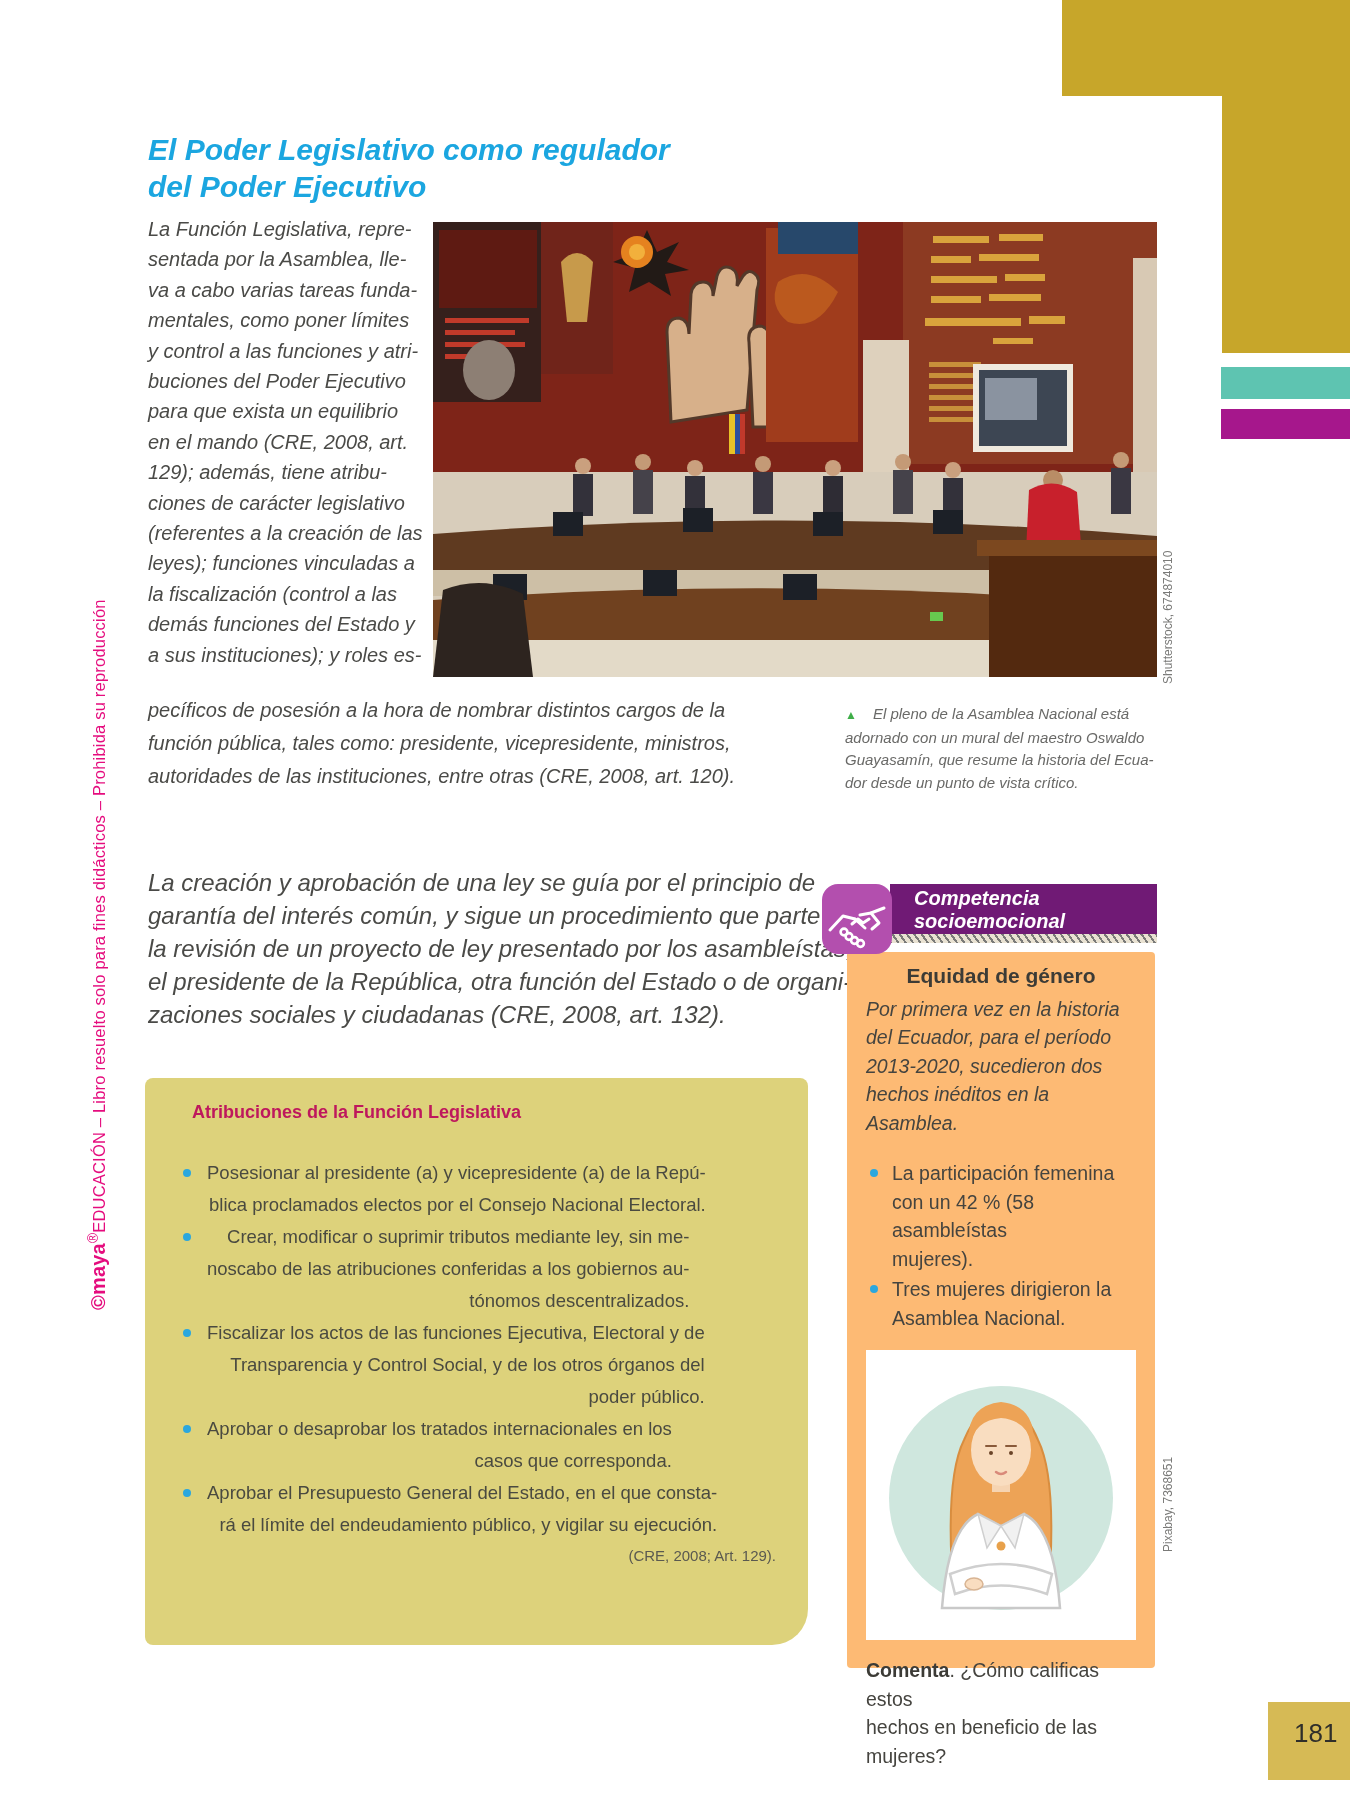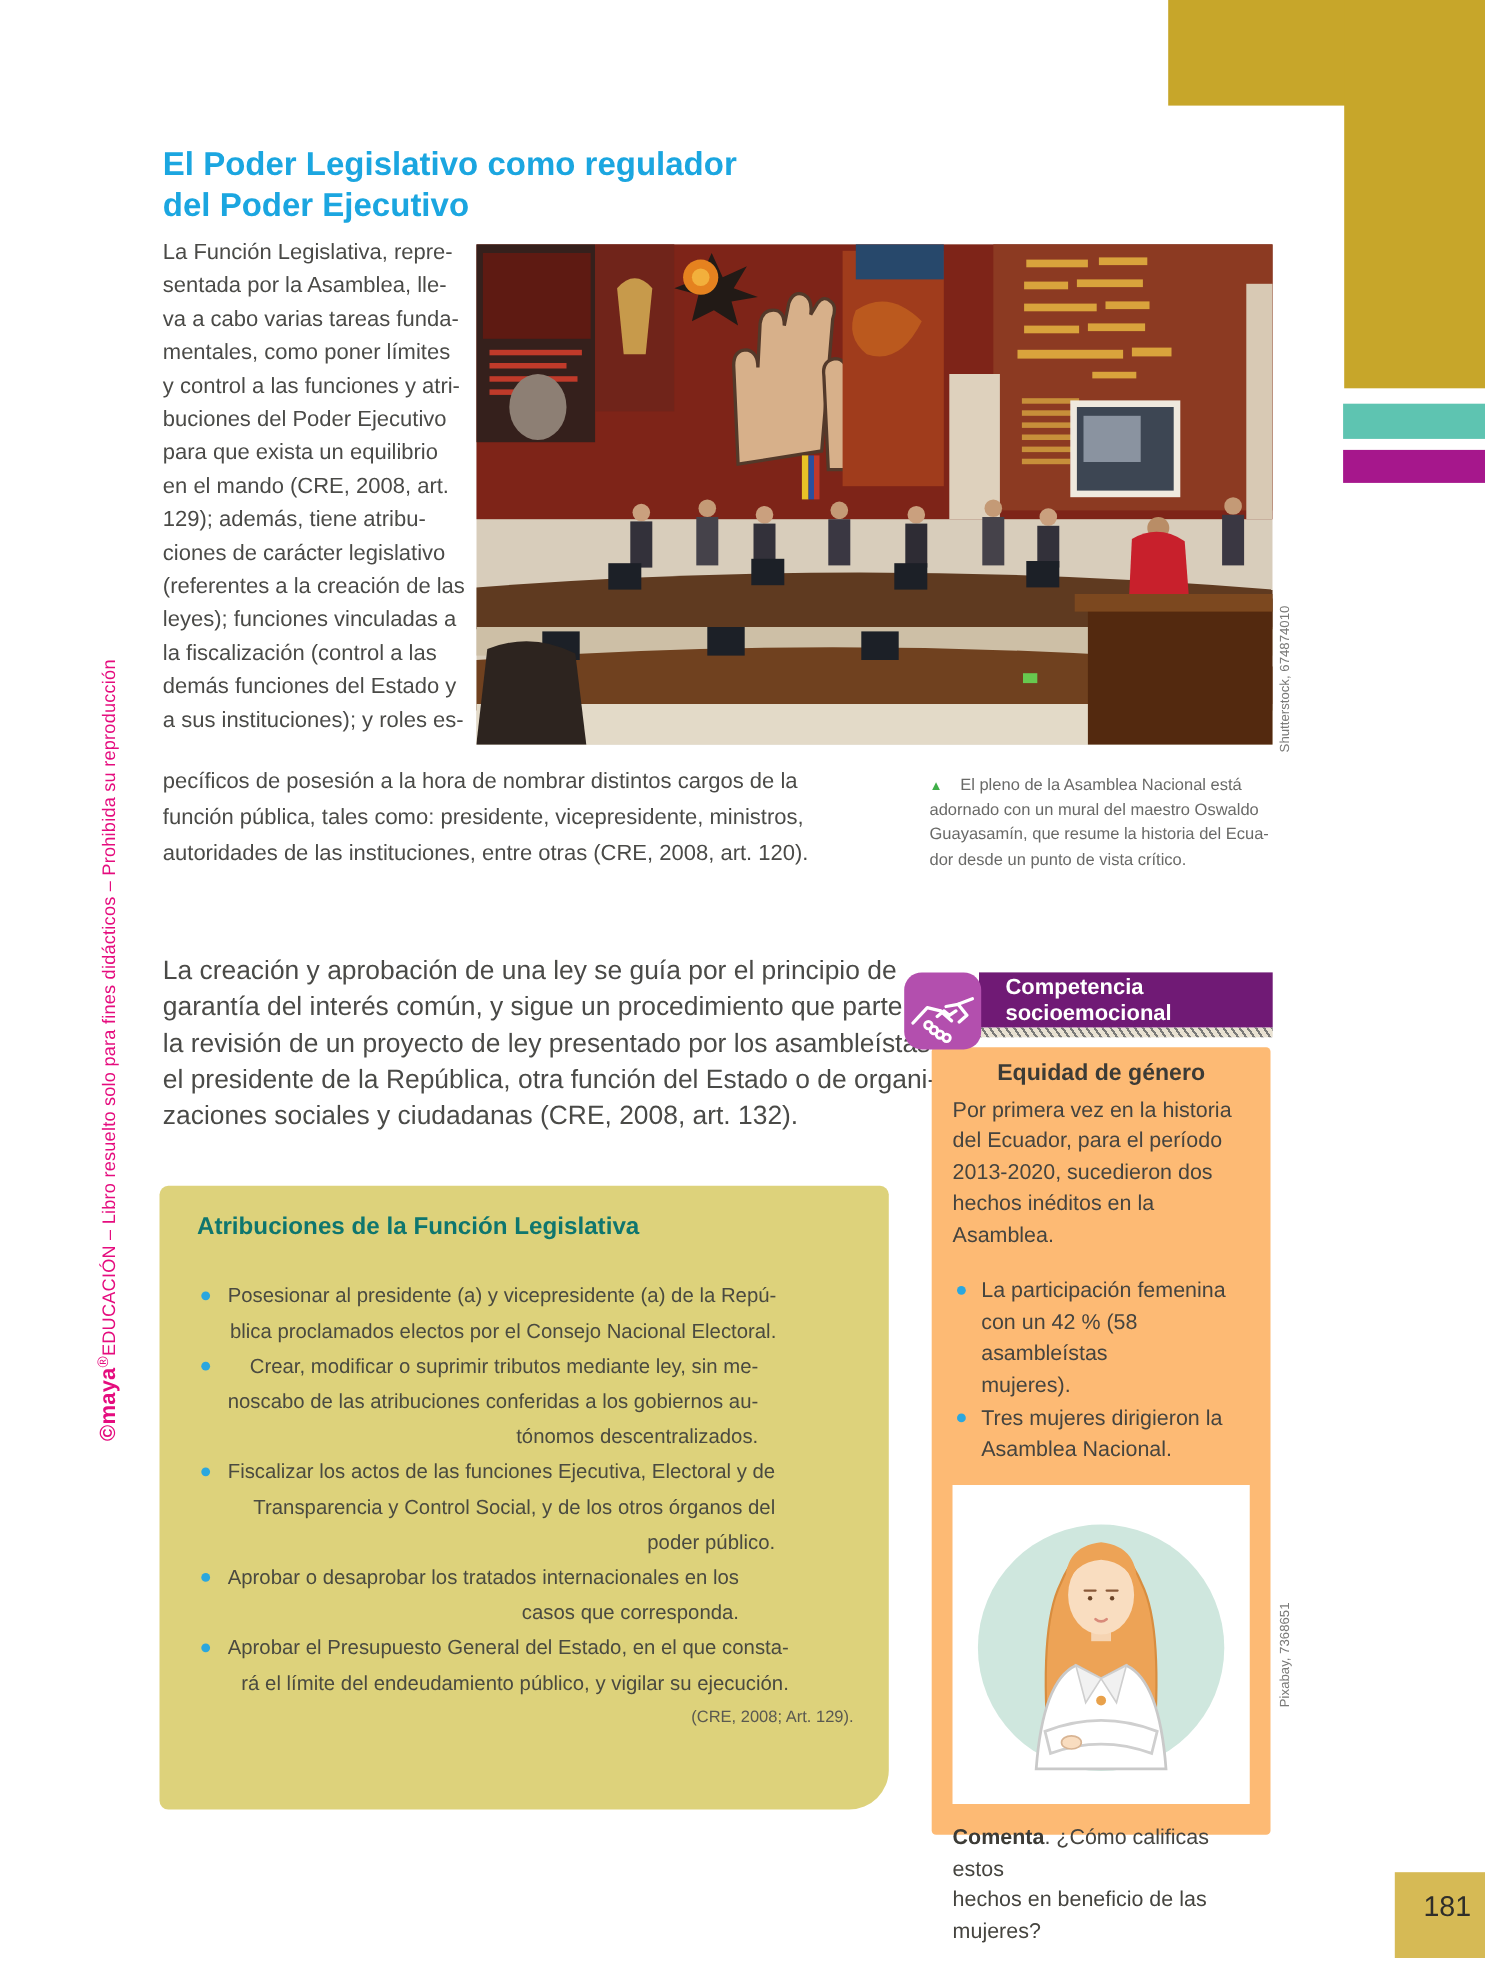--- a/index.html
+++ b/index.html
@@ -6,7 +6,7 @@
   #page{position:relative;width:1350px;height:1800px;background:#ffffff;overflow:hidden;
         font-family:"Liberation Sans",sans-serif;color:#4a4a47;}
   .abs{position:absolute;}
-  .ml{white-space:pre-line;}
+  .ml{white-space:pre-line;font-style:italic;}
   
   .gold-band{left:1062px;top:0;width:288px;height:96px;background:#c7a62a;}
   .gold-block{left:1222px;top:0;width:128px;height:353px;background:#c7a62a;}

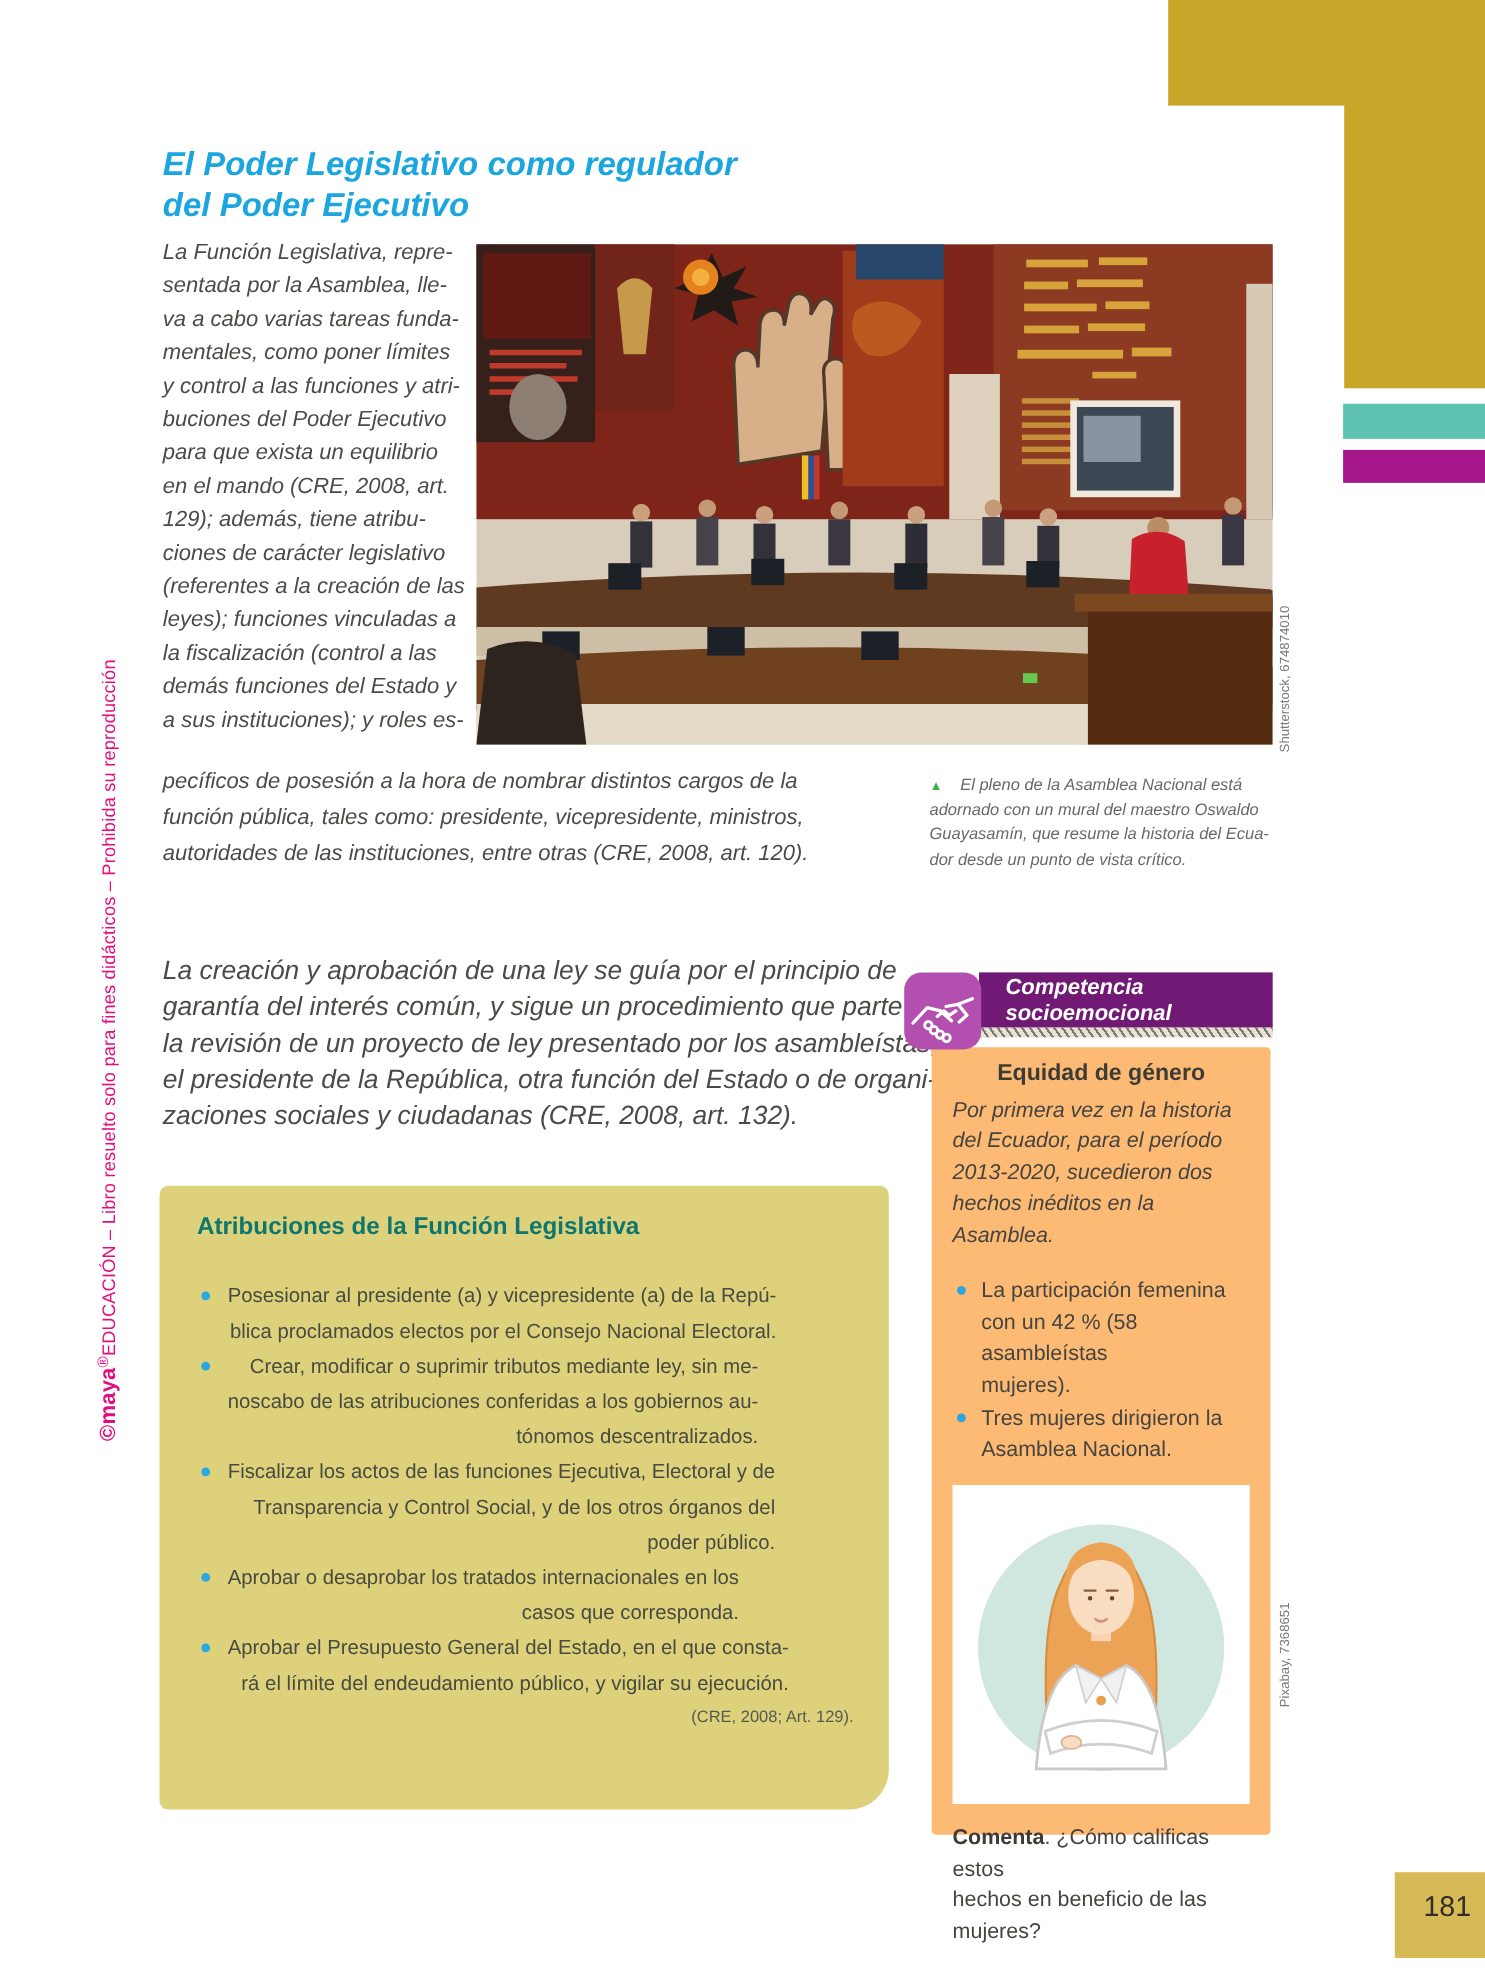--- a/index.html
+++ b/index.html
@@ -50,7 +50,7 @@
   
   .ybox{left:145px;top:1078px;width:663px;height:567px;background:#ddd27b;
         border-radius:8px 8px 36px 8px;box-sizing:border-box;padding:24px 32px 0 30px;}
-  .ybox h2{margin:0 0 34px 4px;font-size:22px;color:#0f766e;}
+  .ybox h2{margin:0 0 34px 17px;font-size:18px;color:#be185d;}
   .ylist{list-style:none;margin:0;padding:0;font-size:18.5px;line-height:32px;color:#4a4a40;text-align:right;}
   .ylist li{display:flex;}
   .ylist .dot{margin:12px 16px 0 8px;}

